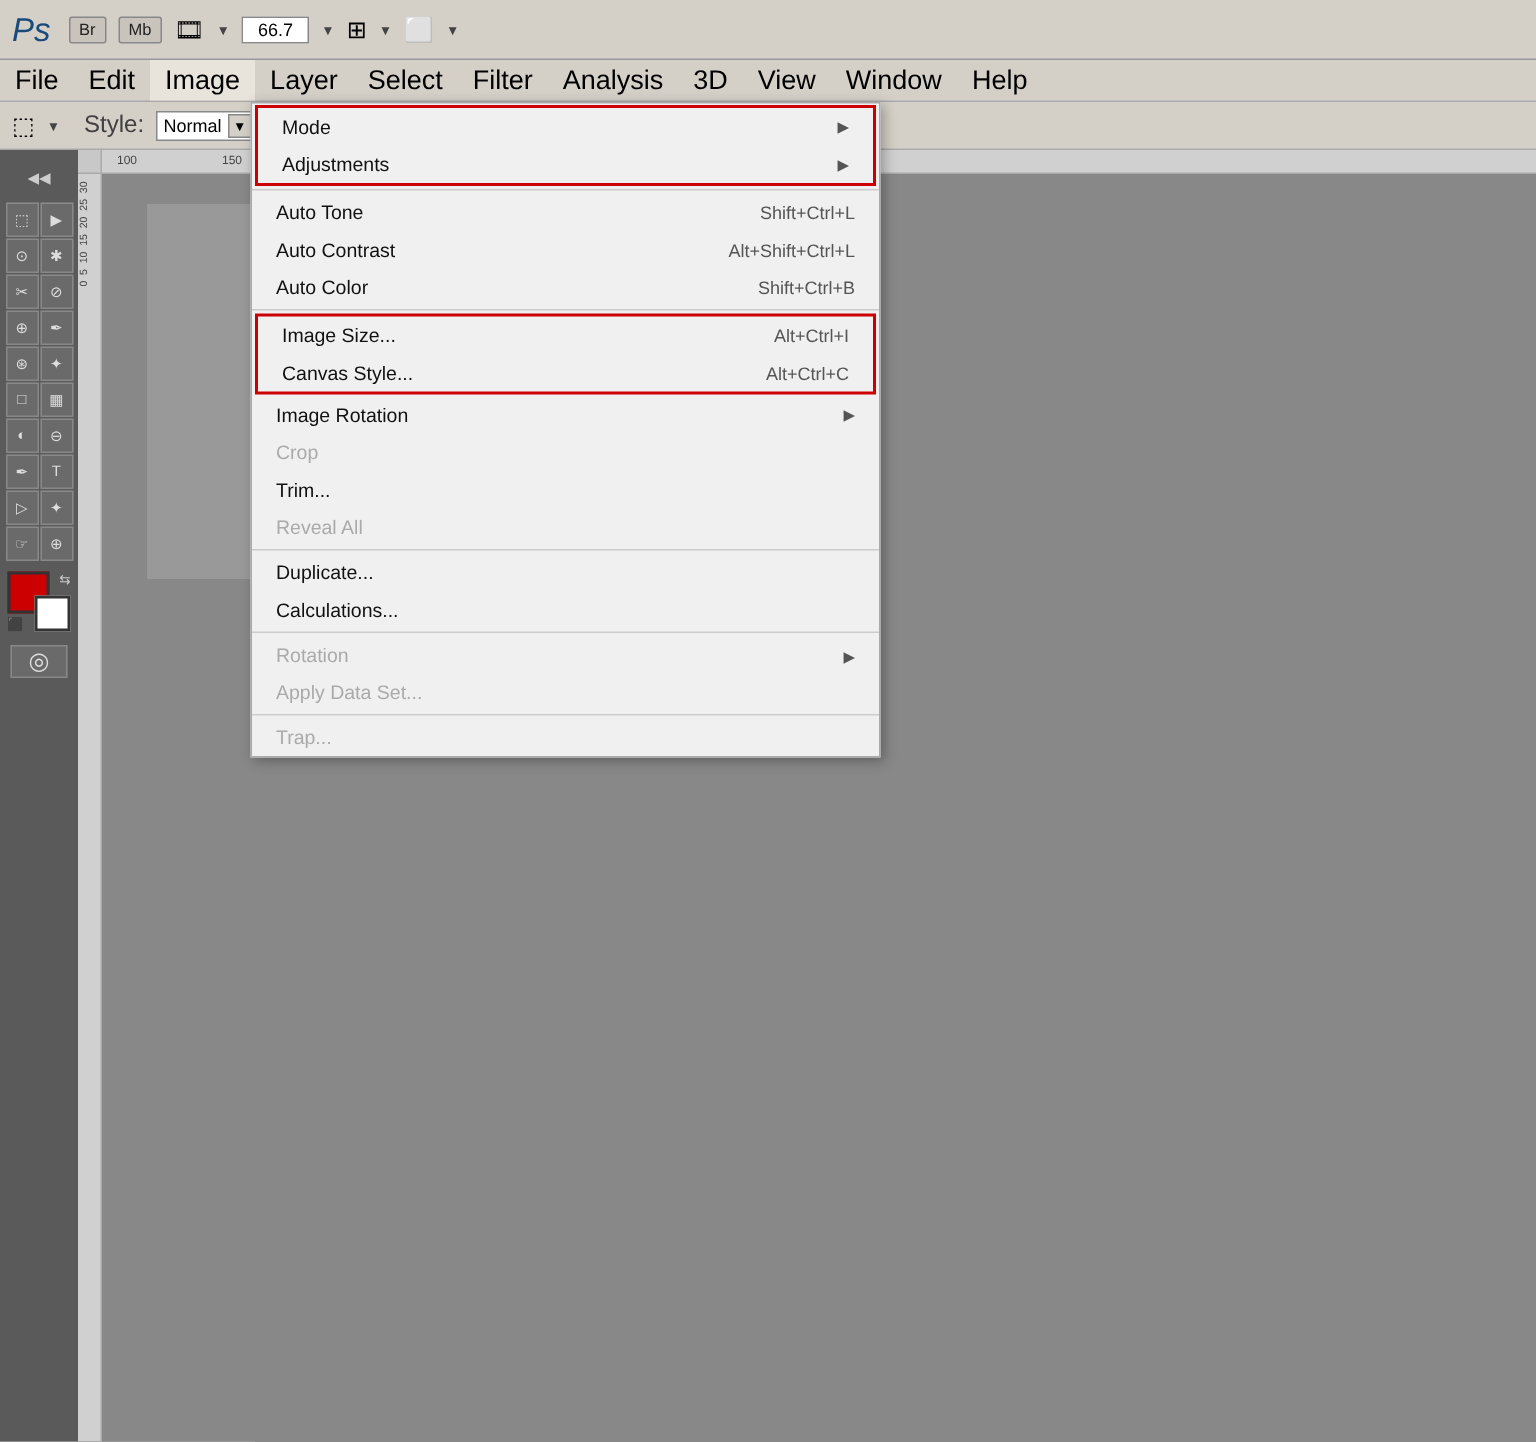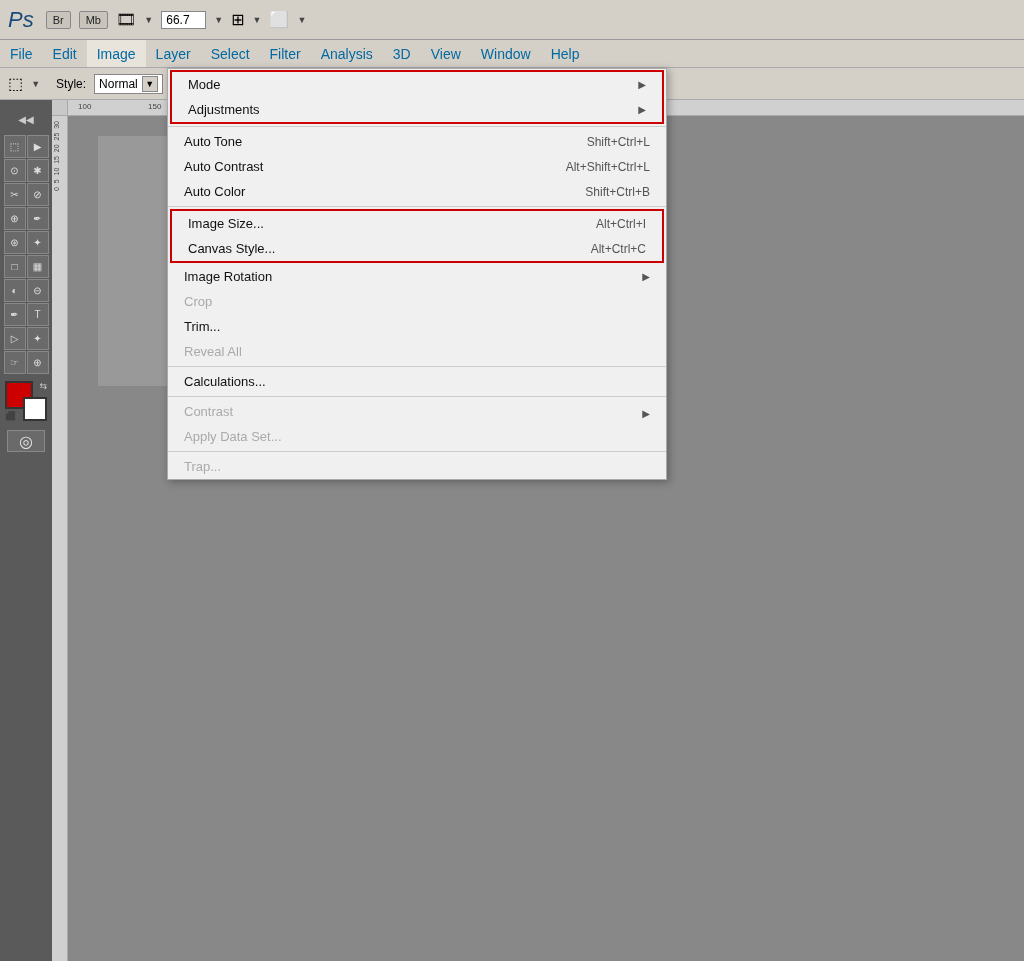--- a/index.html
+++ b/index.html
@@ -45,7 +45,7 @@
       padding: 1px 4px;
       font-size: 12px;
       min-width: 45px;
-      text-align: left;
+      text-align: center;
     }
     .dropdown-arrow { font-size: 9px; color: #444; }
 

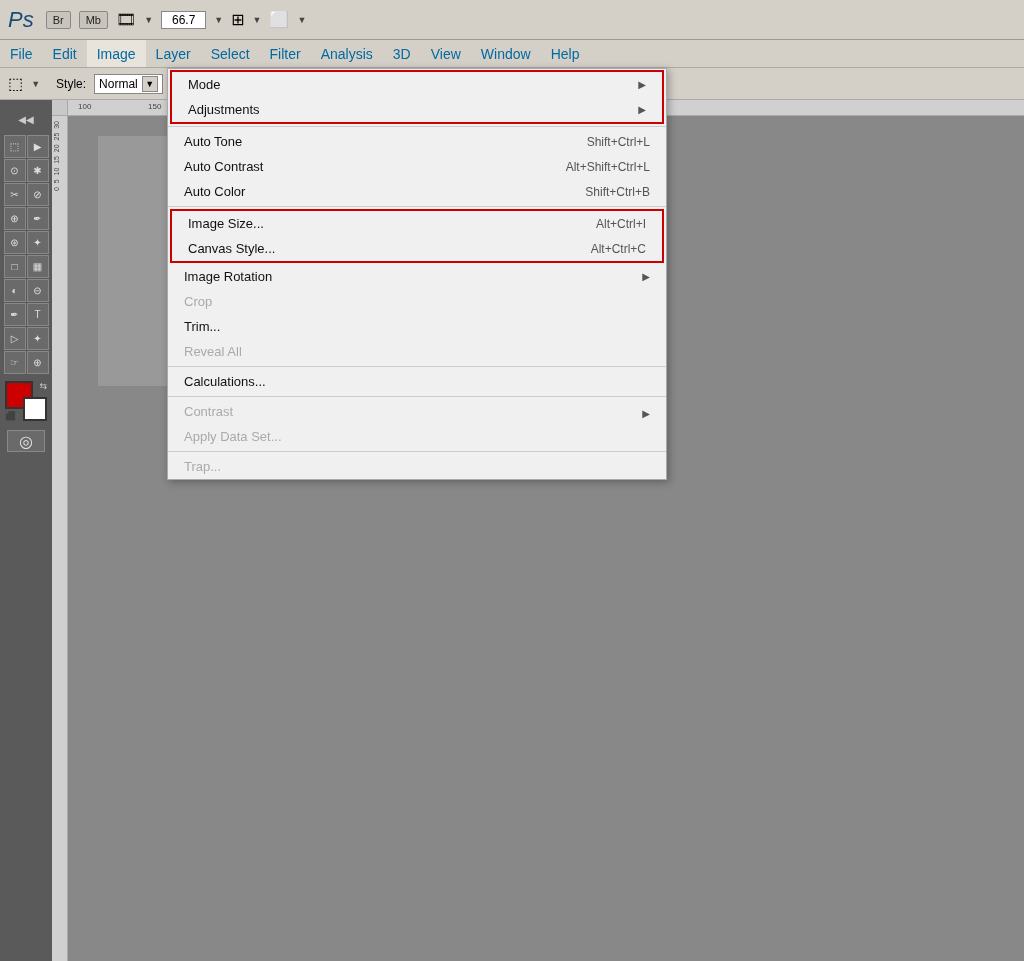--- a/index.html
+++ b/index.html
@@ -60,8 +60,8 @@
     .menu-item {
       padding: 4px 10px;
       cursor: pointer;
-      font-size: 14px;
-      color: #0369a1;
+      font-size: 18px;
+      color: #000000;
       height: 100%;
       display: flex;
       align-items: center;

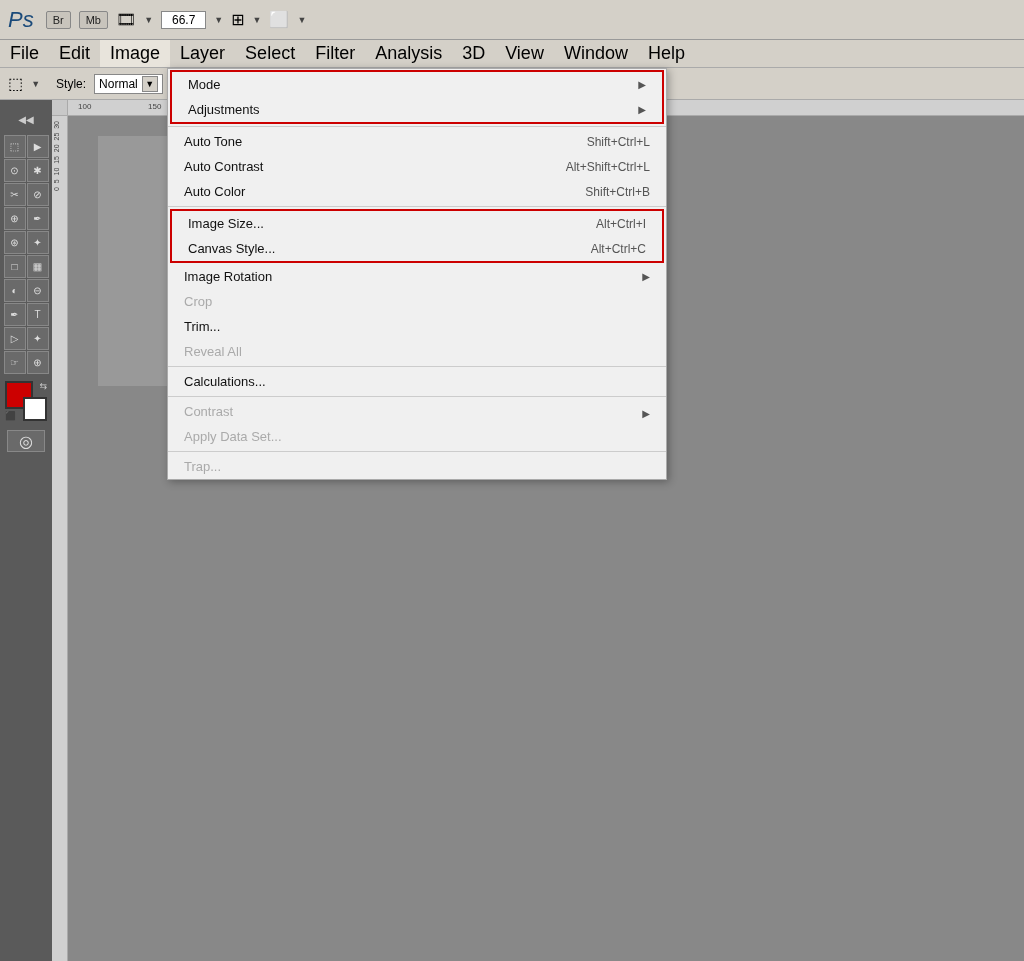--- a/index.html
+++ b/index.html
@@ -78,7 +78,7 @@
       gap: 8px;
       border-bottom: 1px solid #aaa;
     }
-    .style-label { font-size: 12px; color: #000000; }
+    .style-label { font-size: 16px; color: #404040; }
     .style-select {
       background: white;
       border: 1px solid #888;

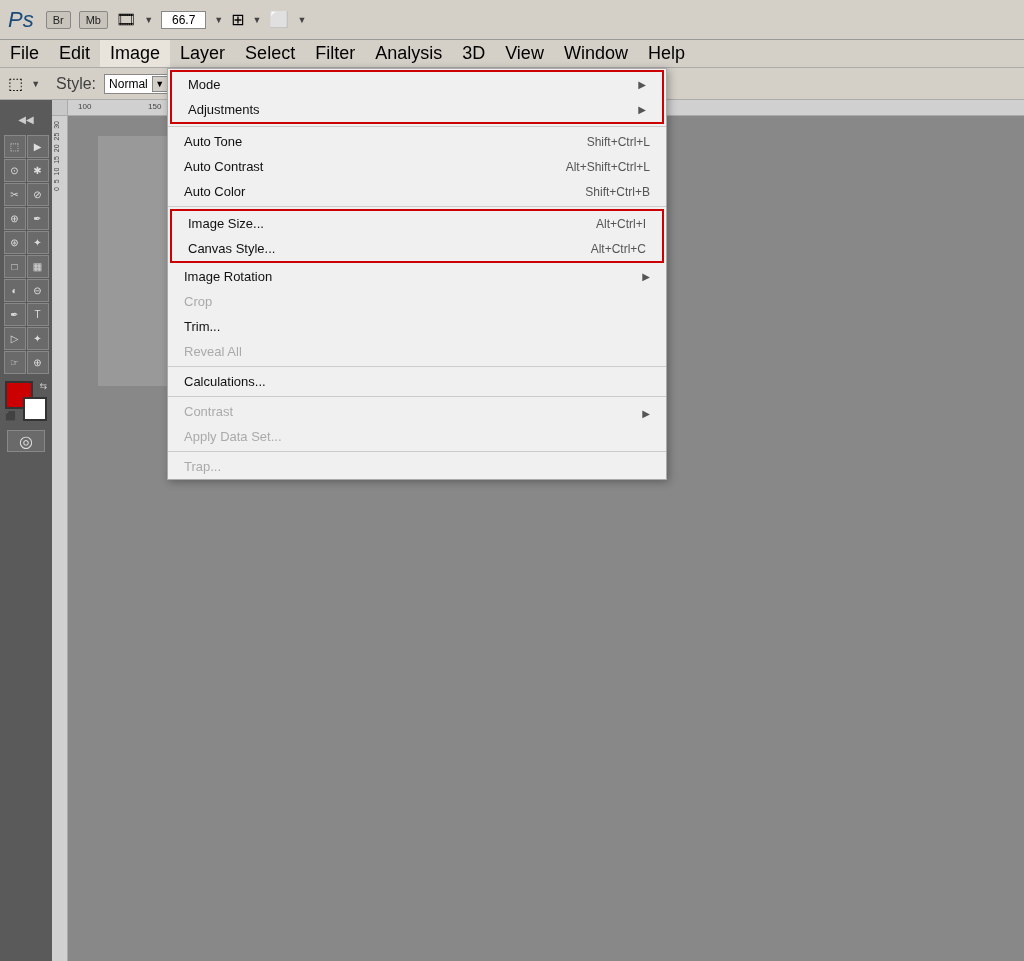--- a/index.html
+++ b/index.html
@@ -214,7 +214,7 @@
       position: absolute;
       top: 68px;
       left: 167px;
-      width: 500px;
+      width: 420px;
       background: #f0f0f0;
       border: 1px solid #aaa;
       box-shadow: 2px 2px 8px rgba(0,0,0,0.3);

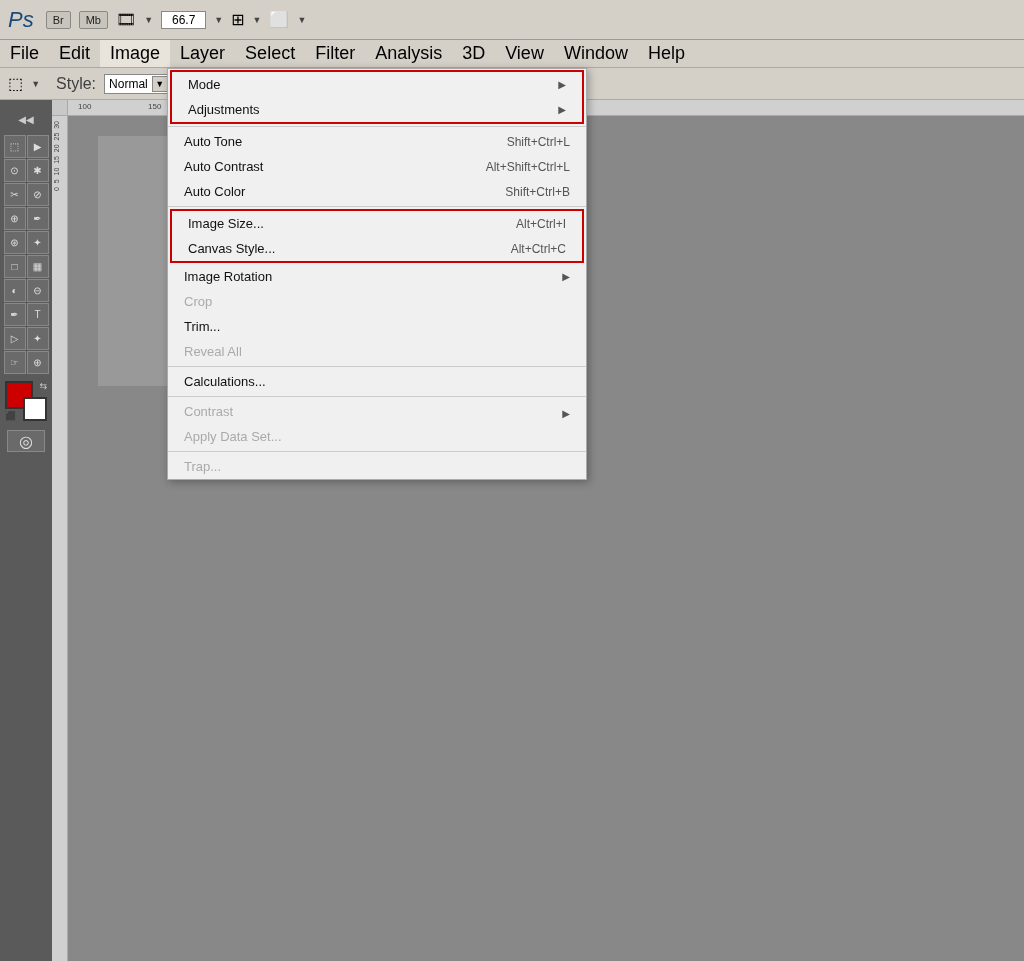--- a/index.html
+++ b/index.html
@@ -473,6 +473,9 @@
 
   <div>
     <div class="dropdown-item">
+      <span>Duplicate...</span>
+    </div>
+    <div class="dropdown-item">
       <span>Calculations...</span>
     </div>
   </div>

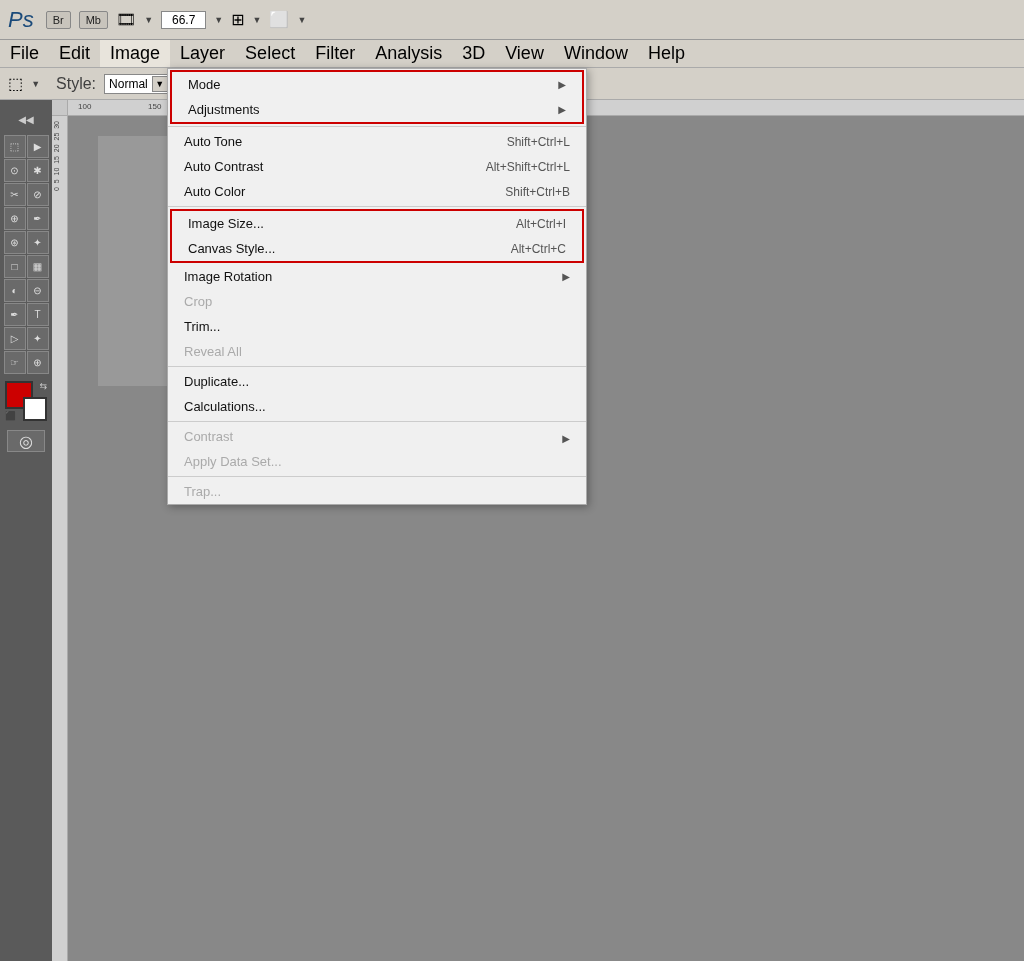--- a/index.html
+++ b/index.html
@@ -484,7 +484,7 @@
 
   <div>
     <div class="dropdown-item disabled">
-      <span>Contrast</span>
+      <span>Rotation</span>
       <span class="submenu-arrow">▶</span>
     </div>
     <div class="dropdown-item disabled">

